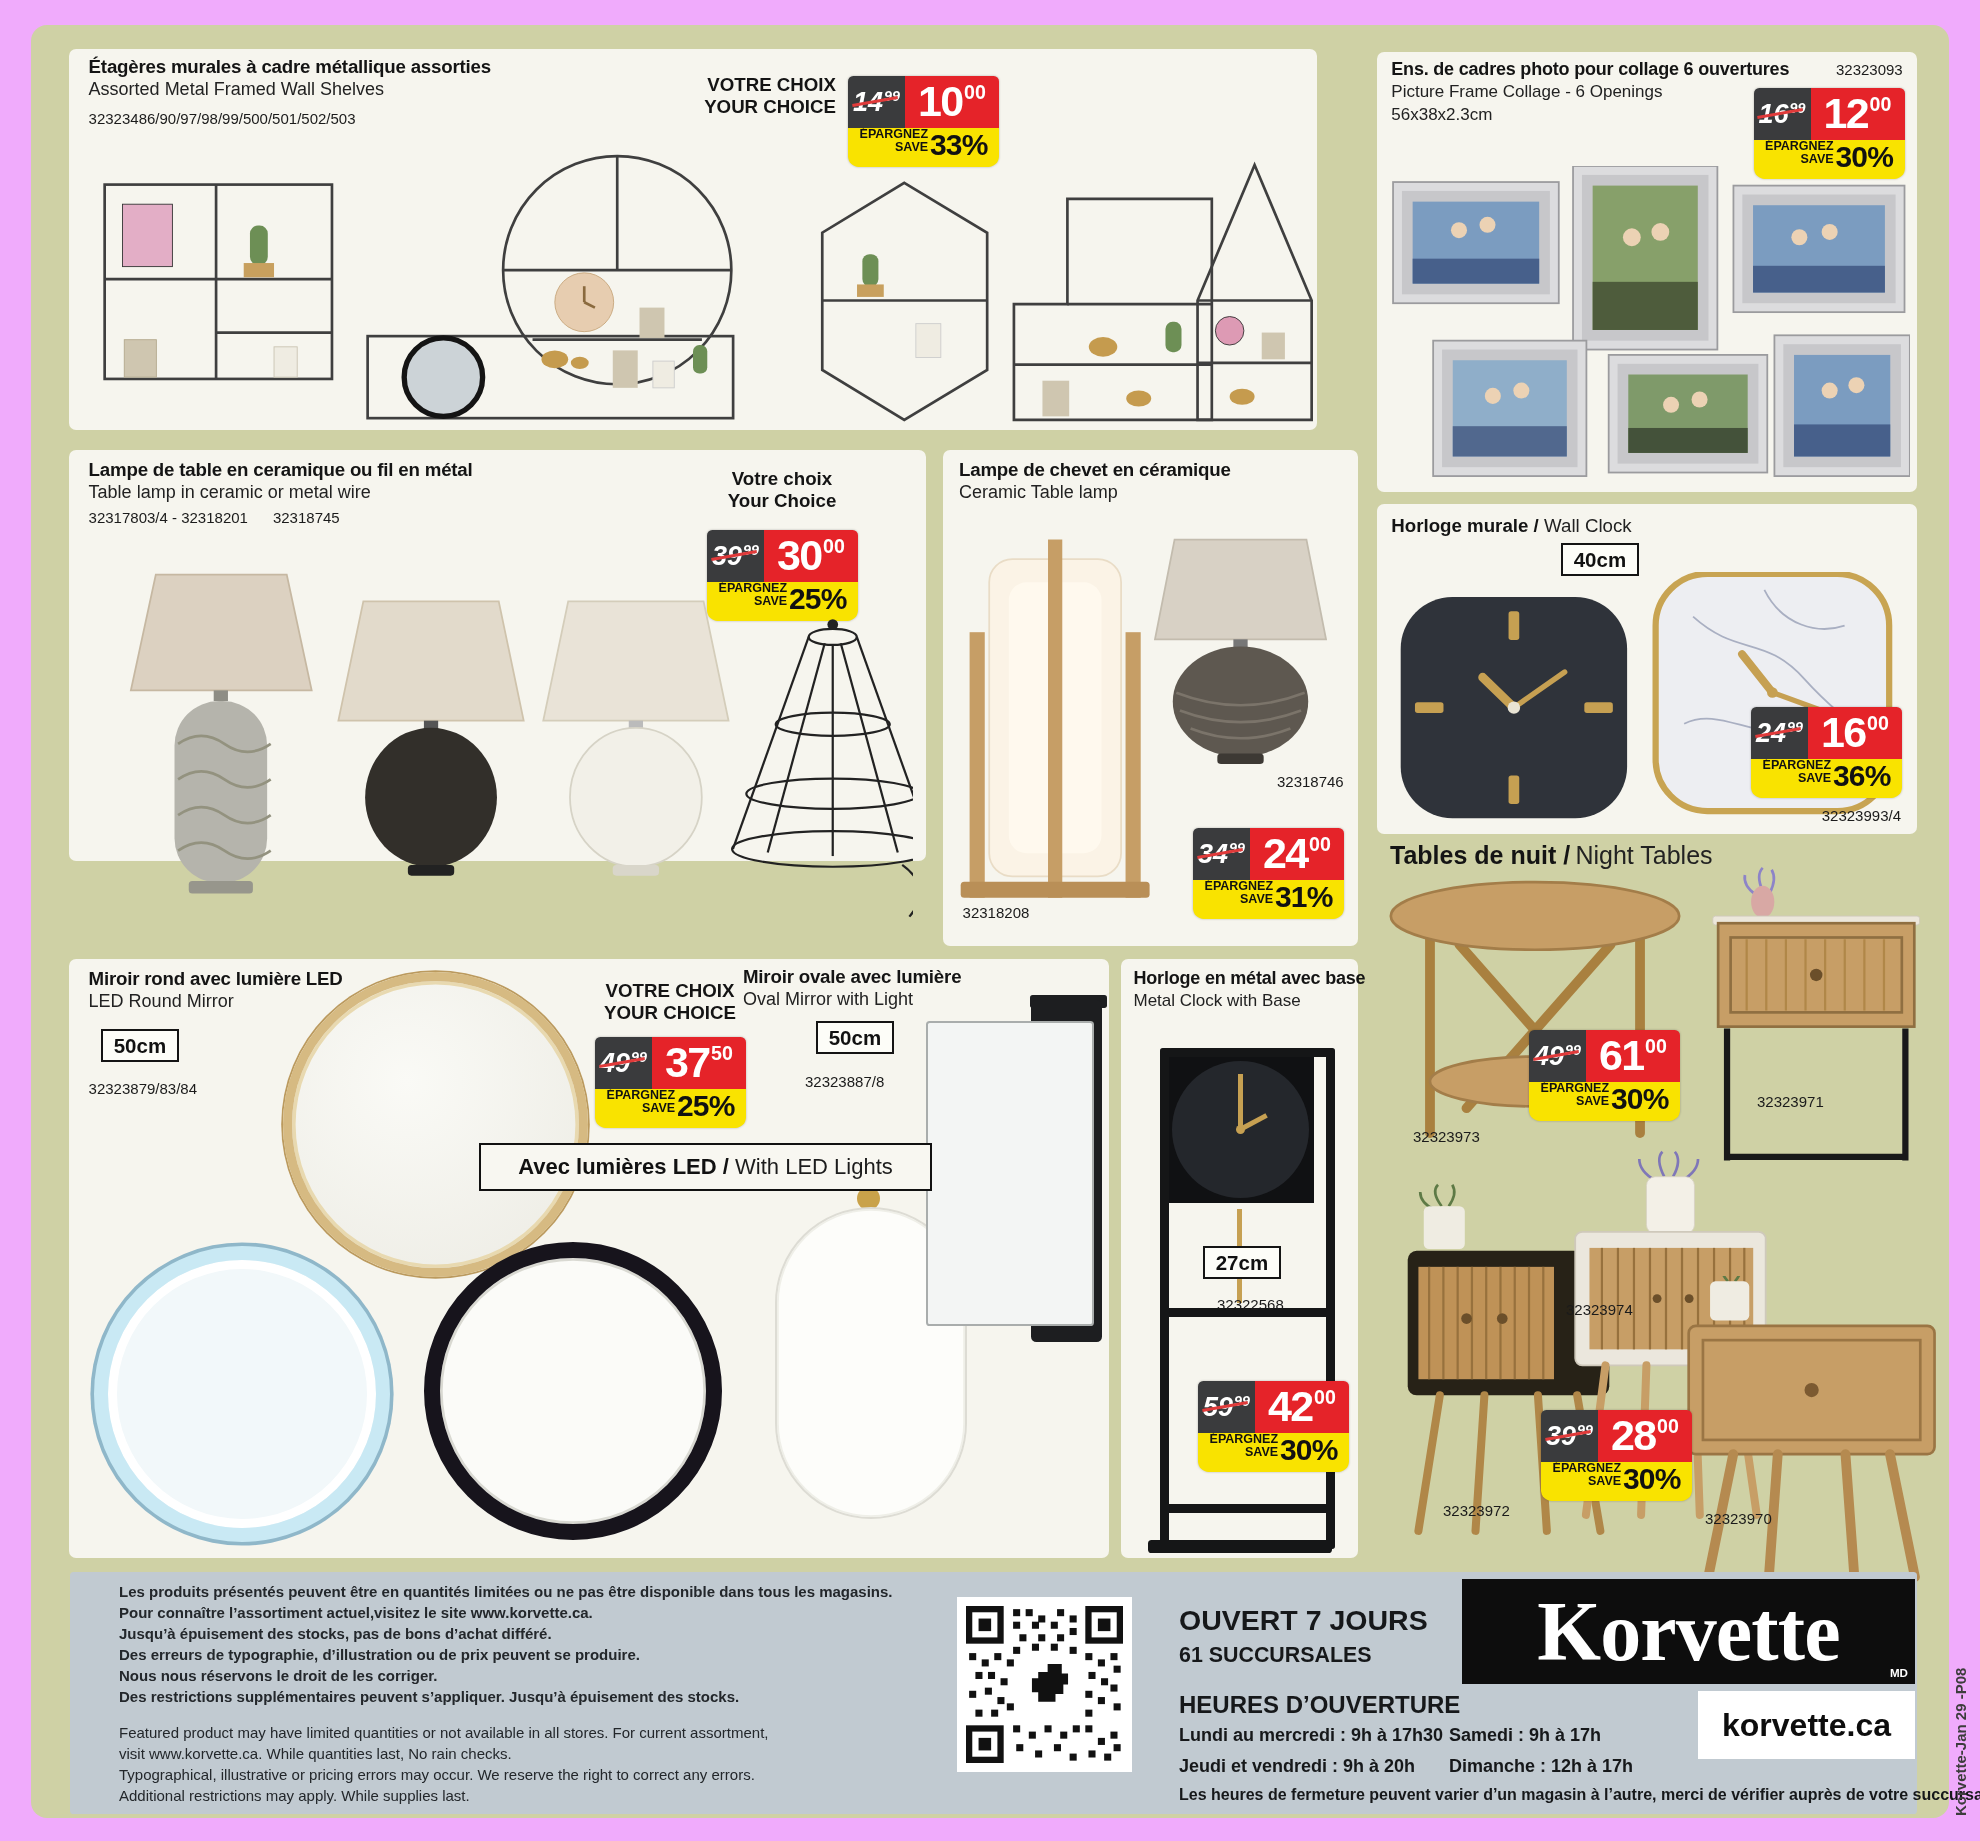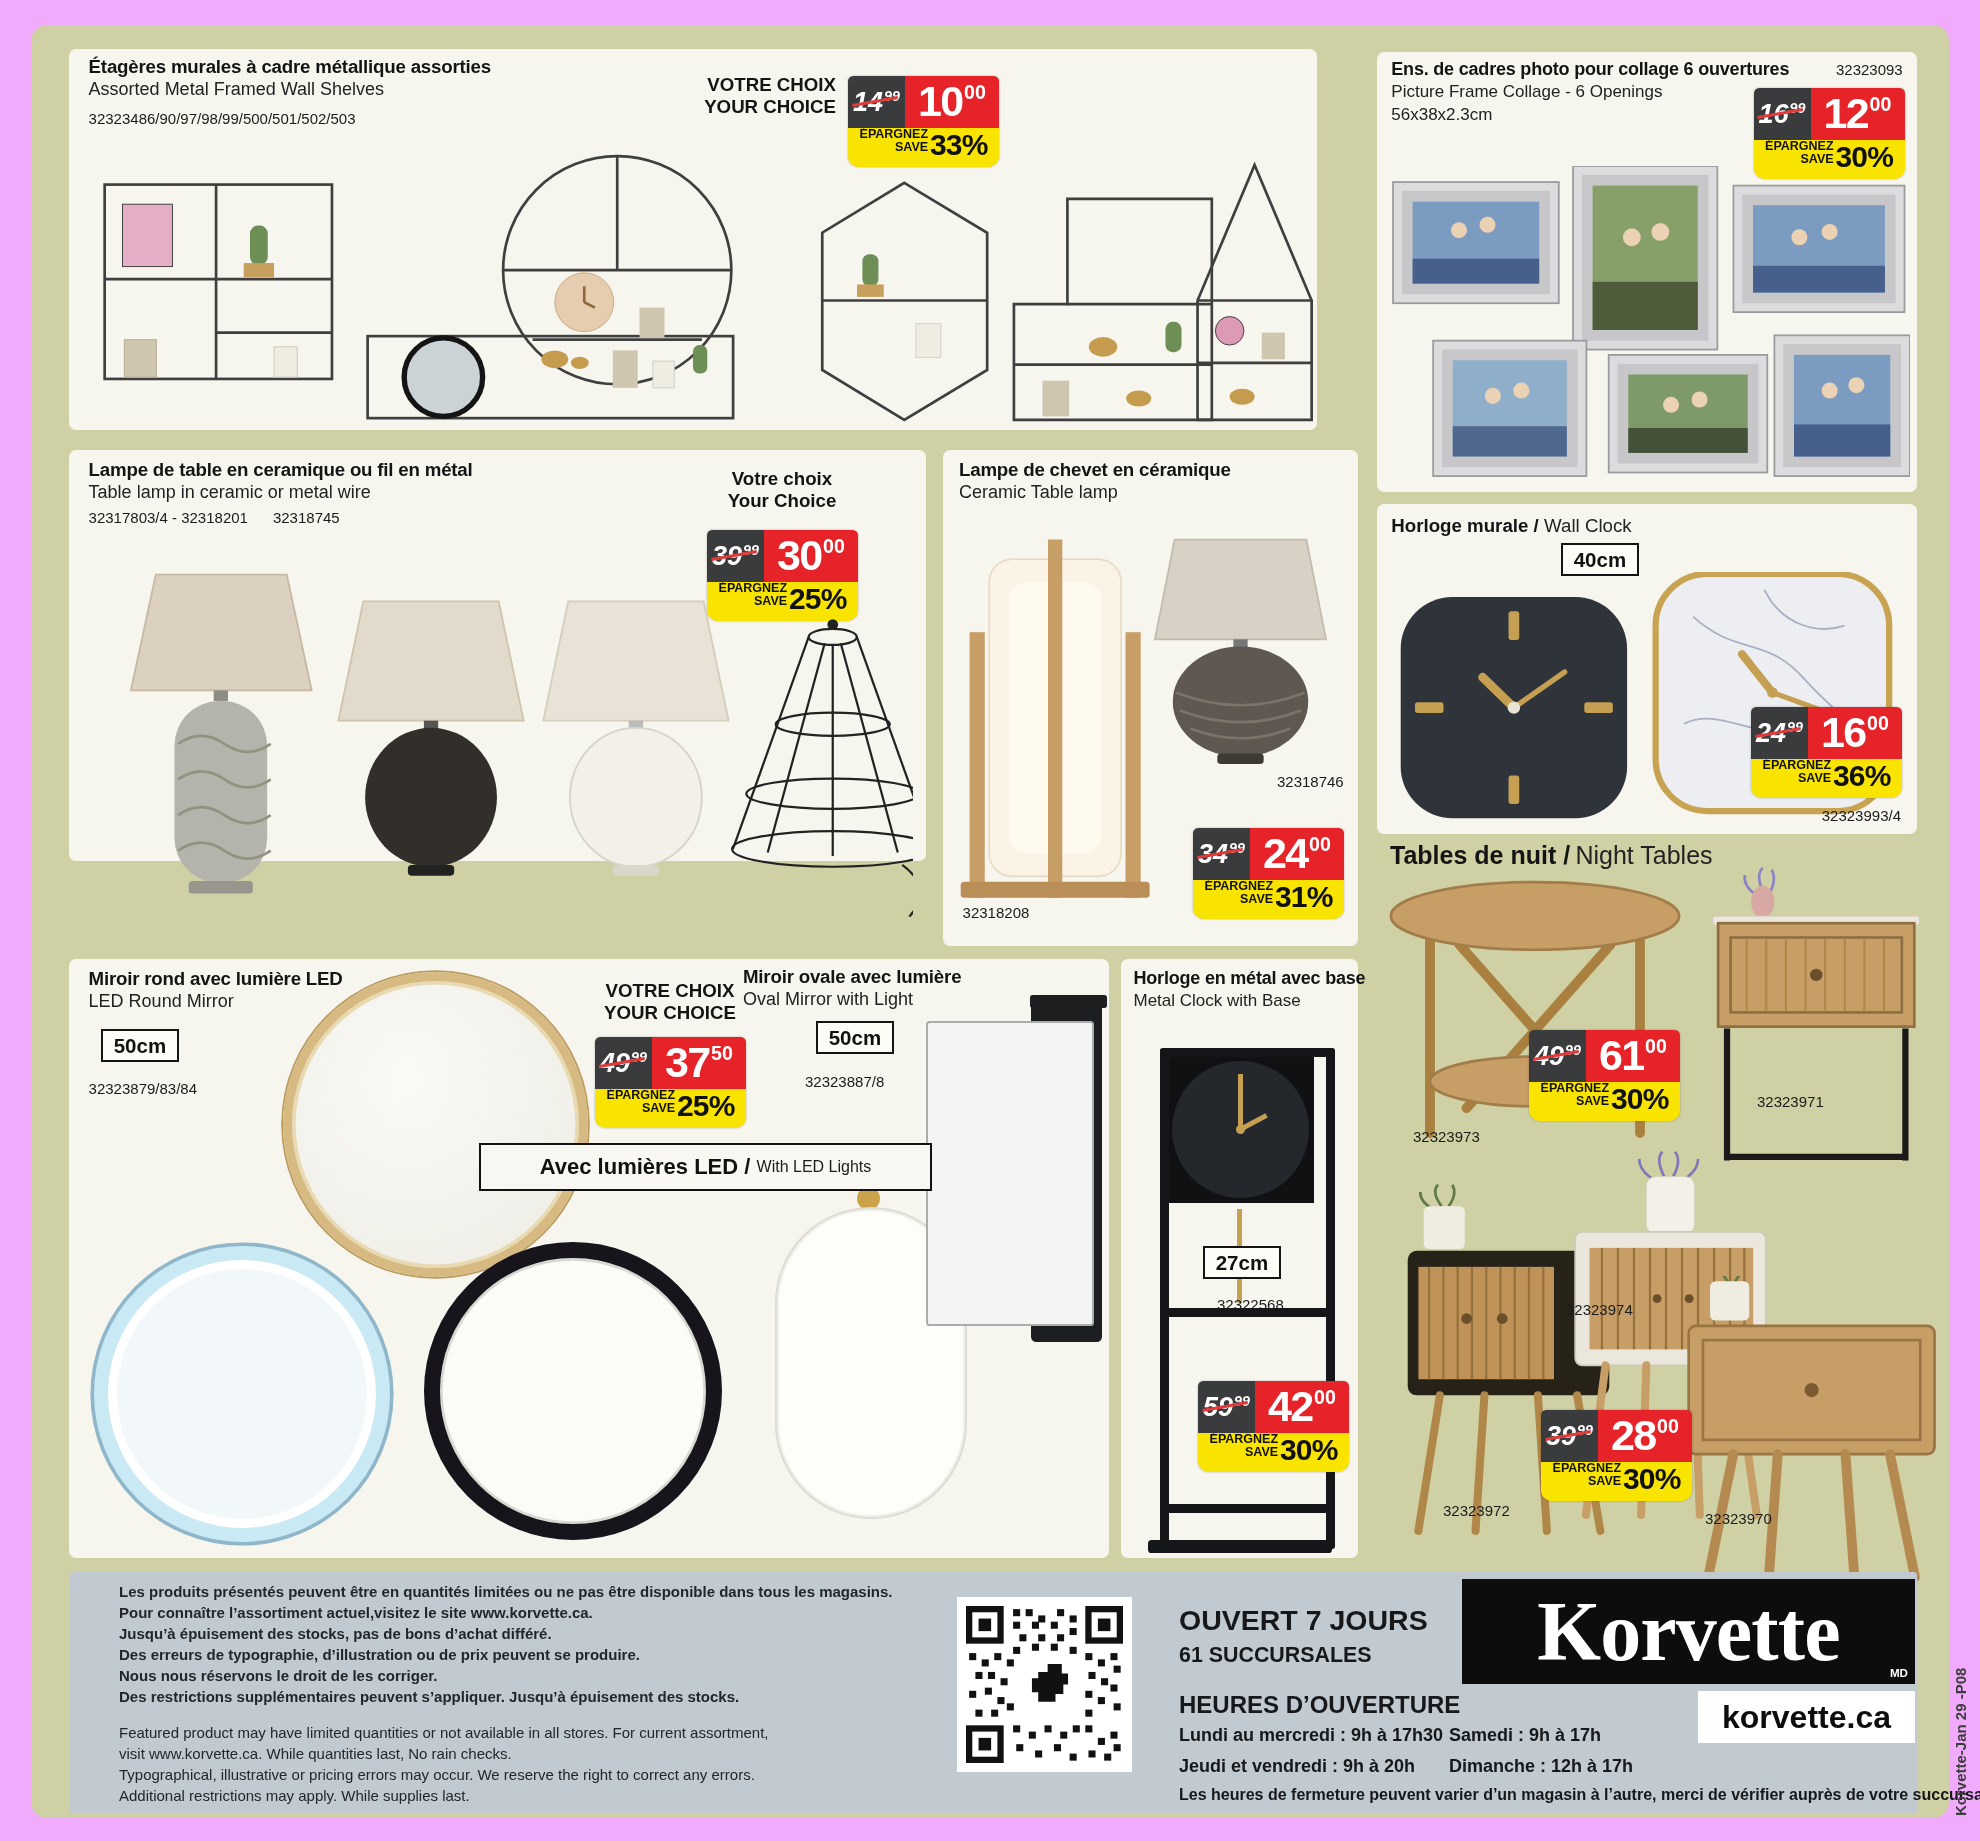--- a/index.html
+++ b/index.html
@@ -35,7 +35,7 @@
   .circle-mirror { position:absolute; border-radius:50%; }
   .banner { position:absolute; background:#f8f7f1; border:2.7px solid #111; display:flex; align-items:center; justify-content:center; z-index:6; }
   .banner .f { font-weight:700; font-size:22px; margin-right:6.2px; color:#111; }
-  .banner .e { font-weight:500; font-size:16px; color:#1c1c1c; }
+  .banner .e { font-weight:500; font-size:22px; color:#1c1c1c; }
   
   #footer { position:absolute; left:70px; top:1572px; width:1847px; height:242px; background:#c1cad1; border-radius:3.6px; }
   .legal { position:absolute; white-space:nowrap; }

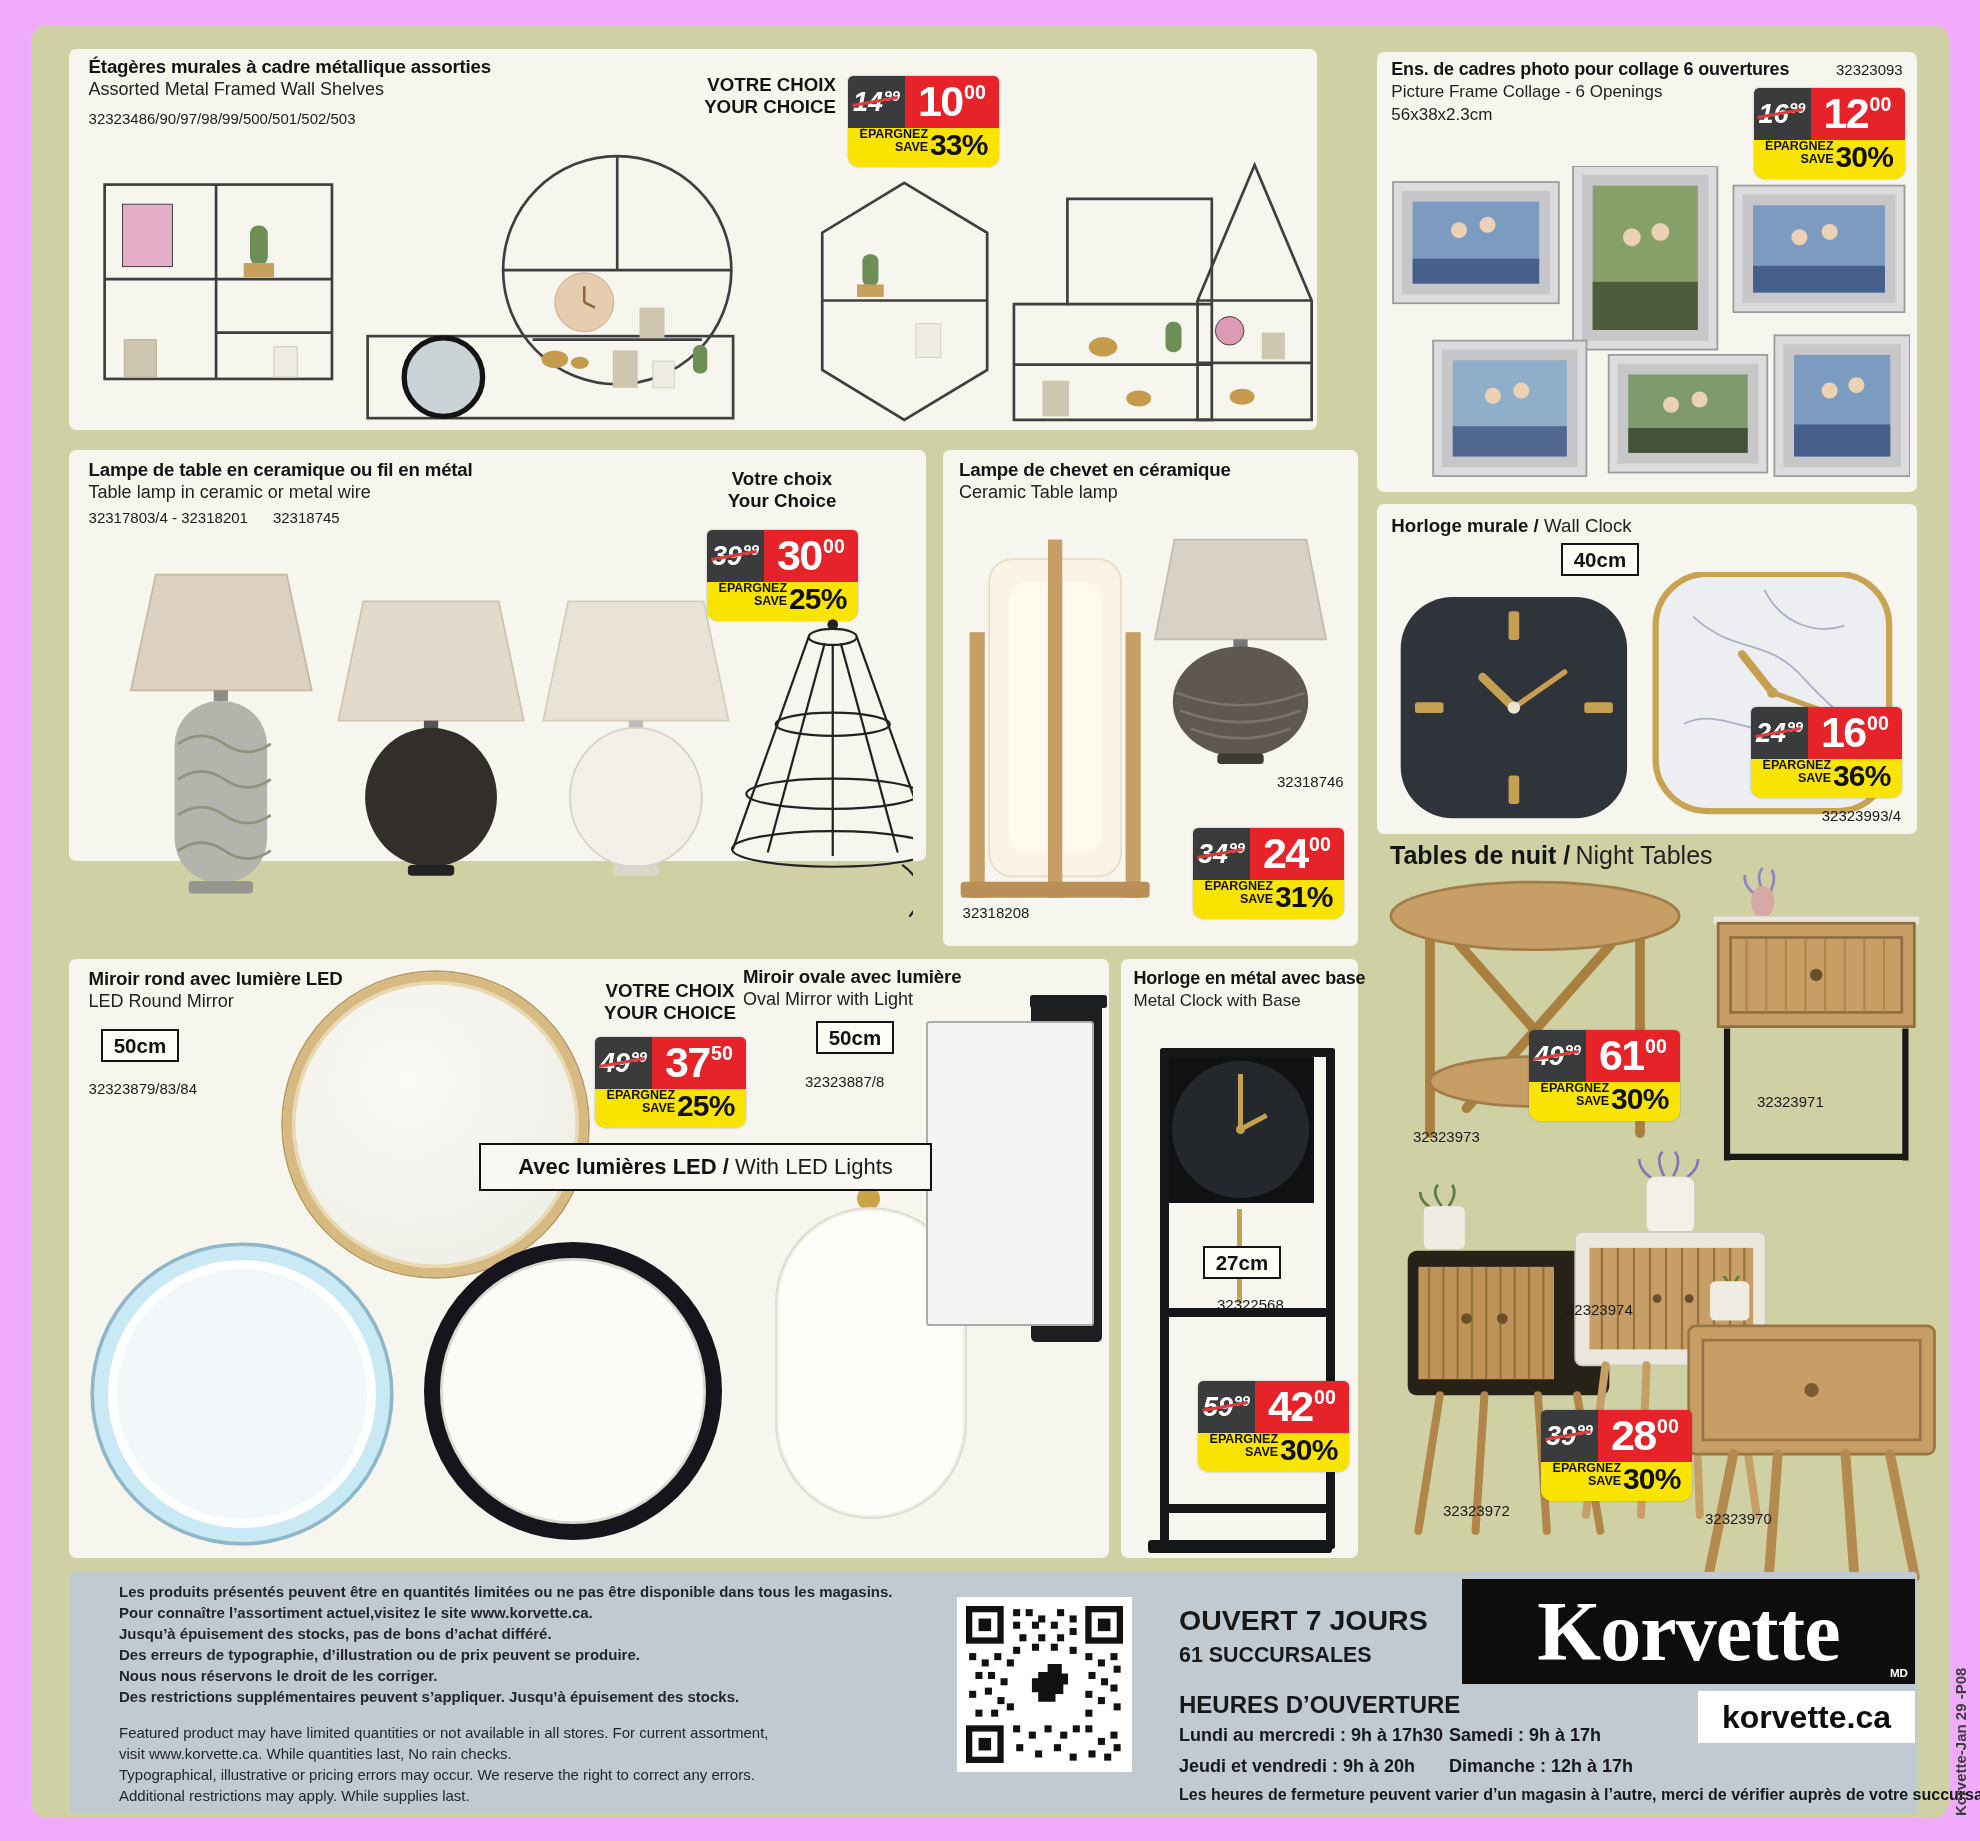--- a/index.html
+++ b/index.html
@@ -46,7 +46,7 @@
   #logo-box { position:absolute; left:1392px; top:7.1px; width:453px; height:105px; background:#0d0d0d; display:flex; align-items:center; justify-content:center; }
   #logo-box .word { font-family:"Liberation Serif", serif; font-weight:700; font-size:82px; color:#fff; letter-spacing:-0.9px; transform:scaleY(1.04); }
   #logo-box .tm { position:absolute; right:7.1px; bottom:5.3px; font-size:11.6px; color:#fff; font-weight:700; }
-  #site-box { position:absolute; left:1628px; top:119px; width:217px; height:52px; background:#fff; display:flex; align-items:center; justify-content:center; font-weight:800; font-size:32px; color:#0d0d0d; }
+  #site-box { position:absolute; left:1628px; top:119px; width:217px; height:68px; background:#fff; display:flex; align-items:center; justify-content:center; font-weight:800; font-size:32px; color:#0d0d0d; }
   #qr { position:absolute; left:887px; top:25px; width:175px; height:175px; background:#fff; padding:9px; }
   #side-note { position:absolute; left:1952px; top:1588px; height:228px; writing-mode:vertical-rl; transform:rotate(180deg); font-size:15px; font-weight:700; color:#3c3c3c; white-space:nowrap; }
 </style>

